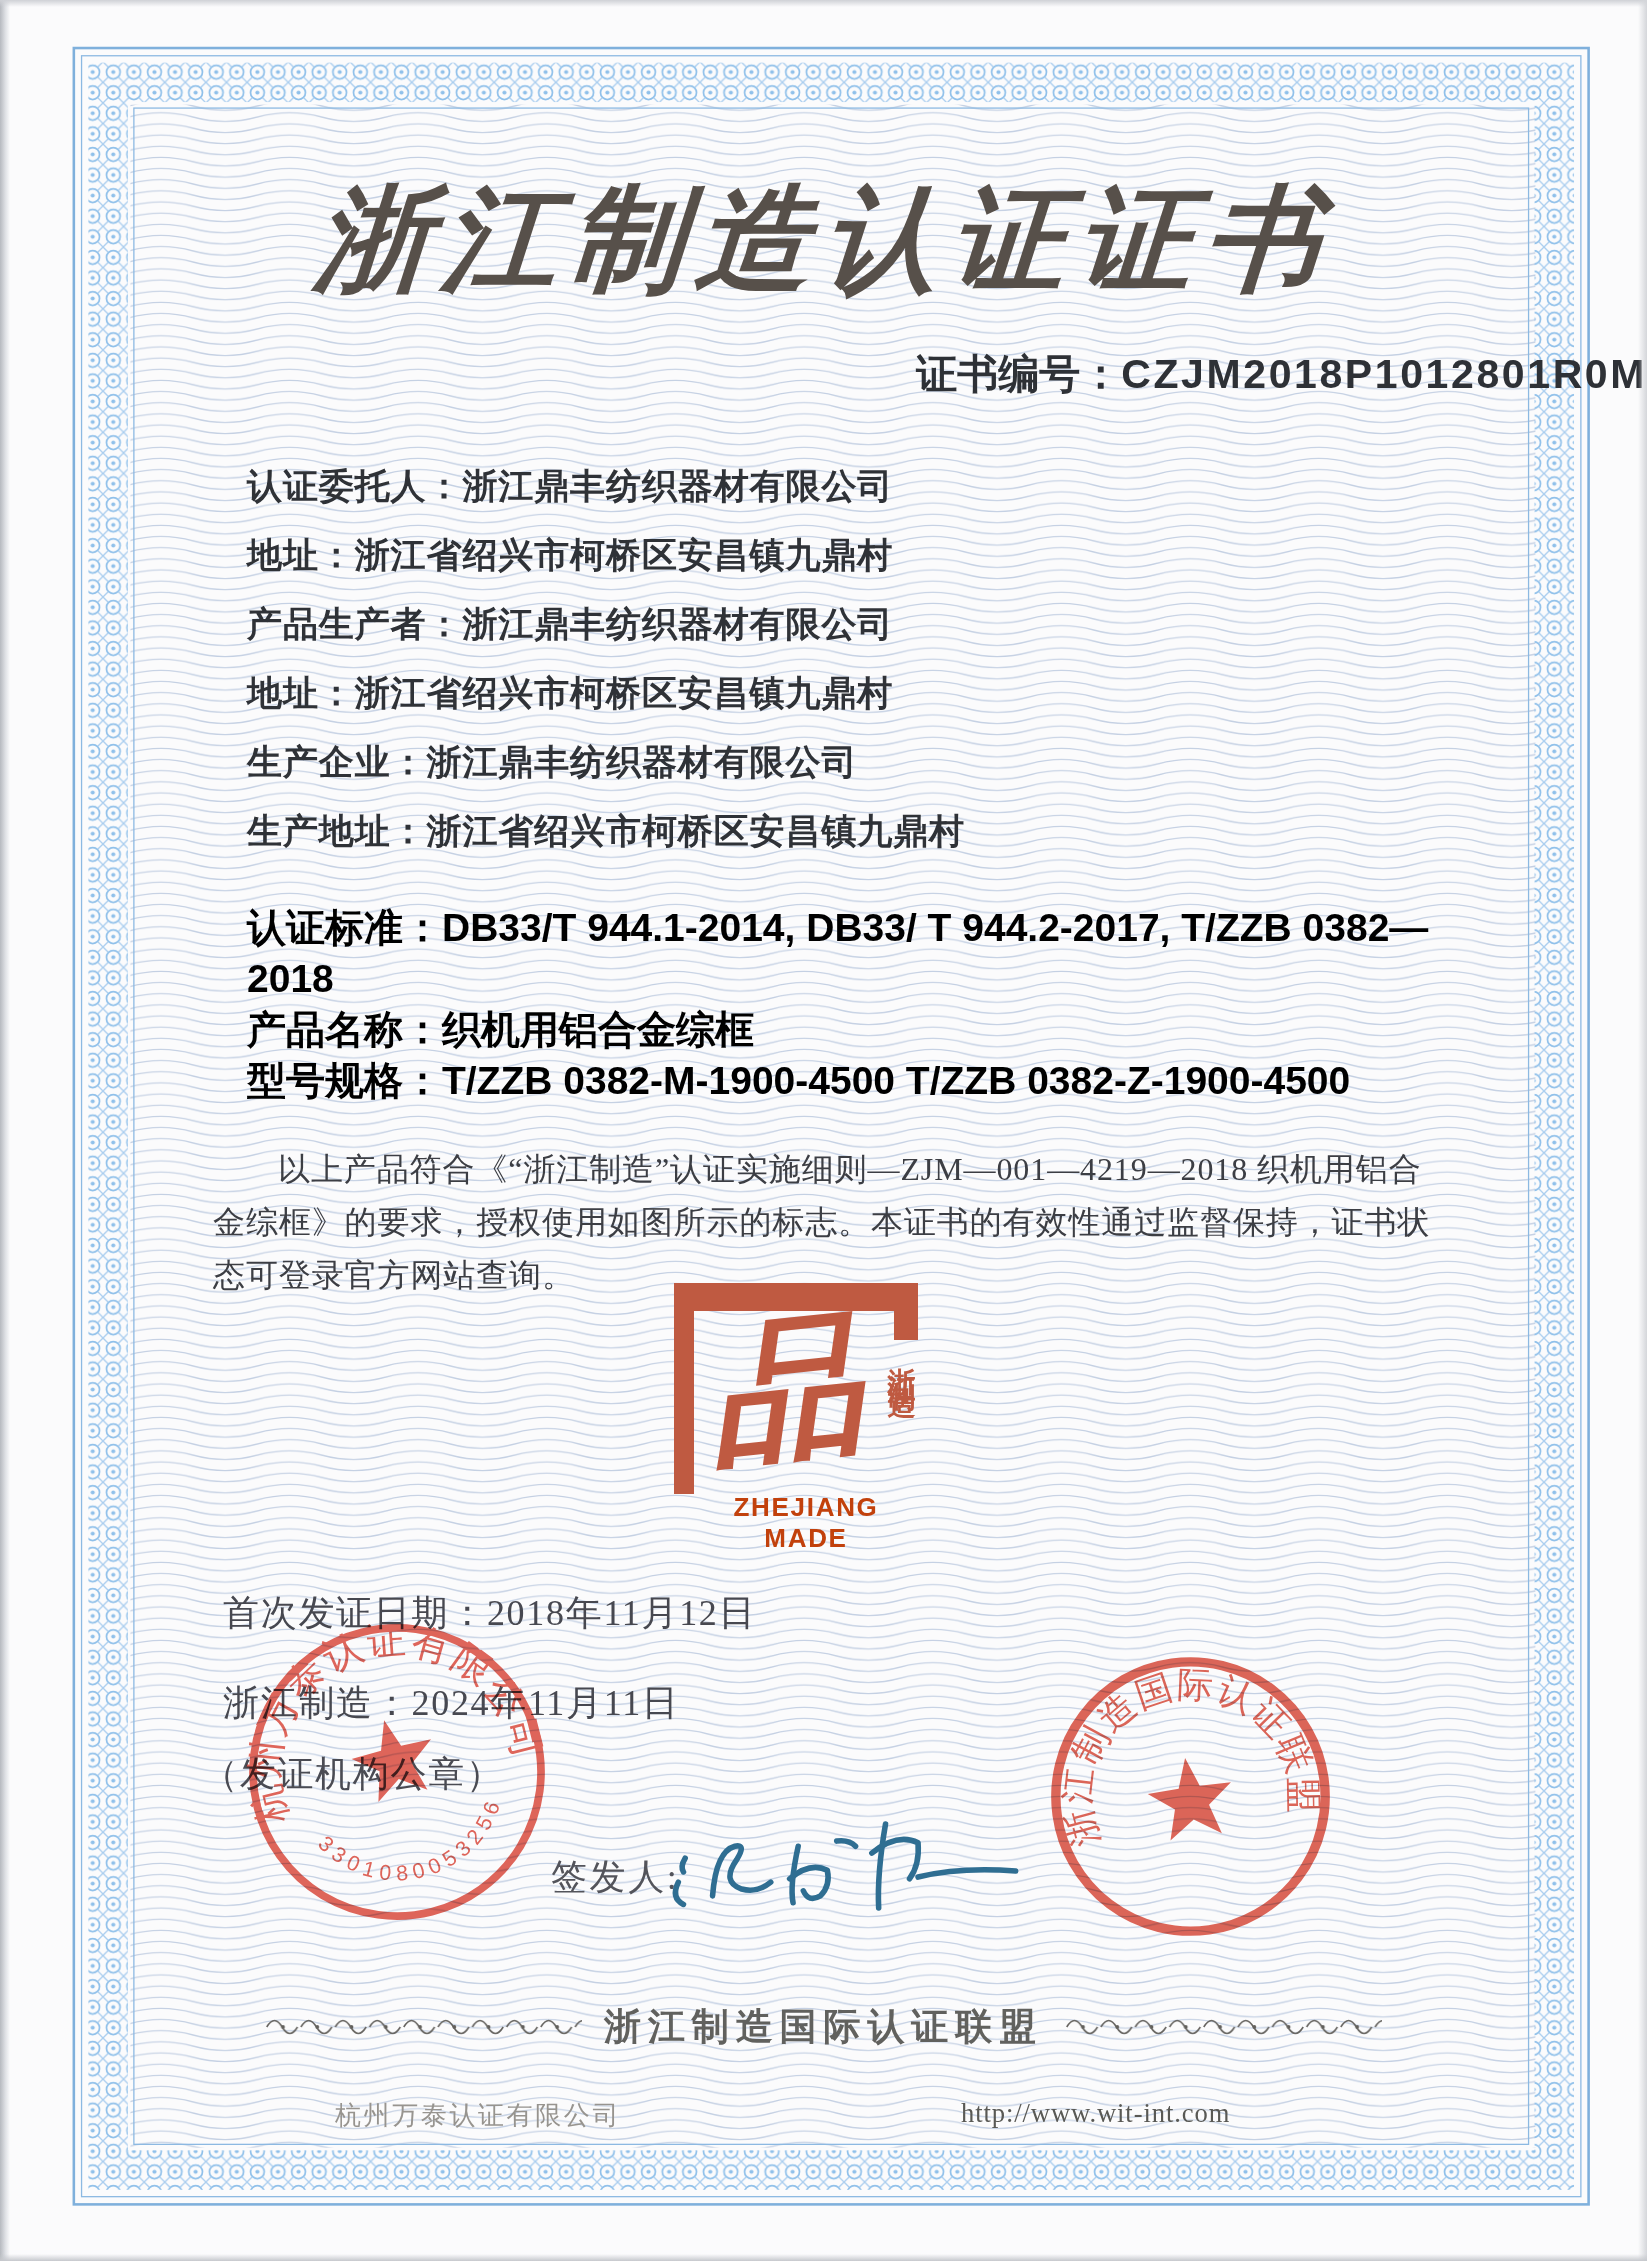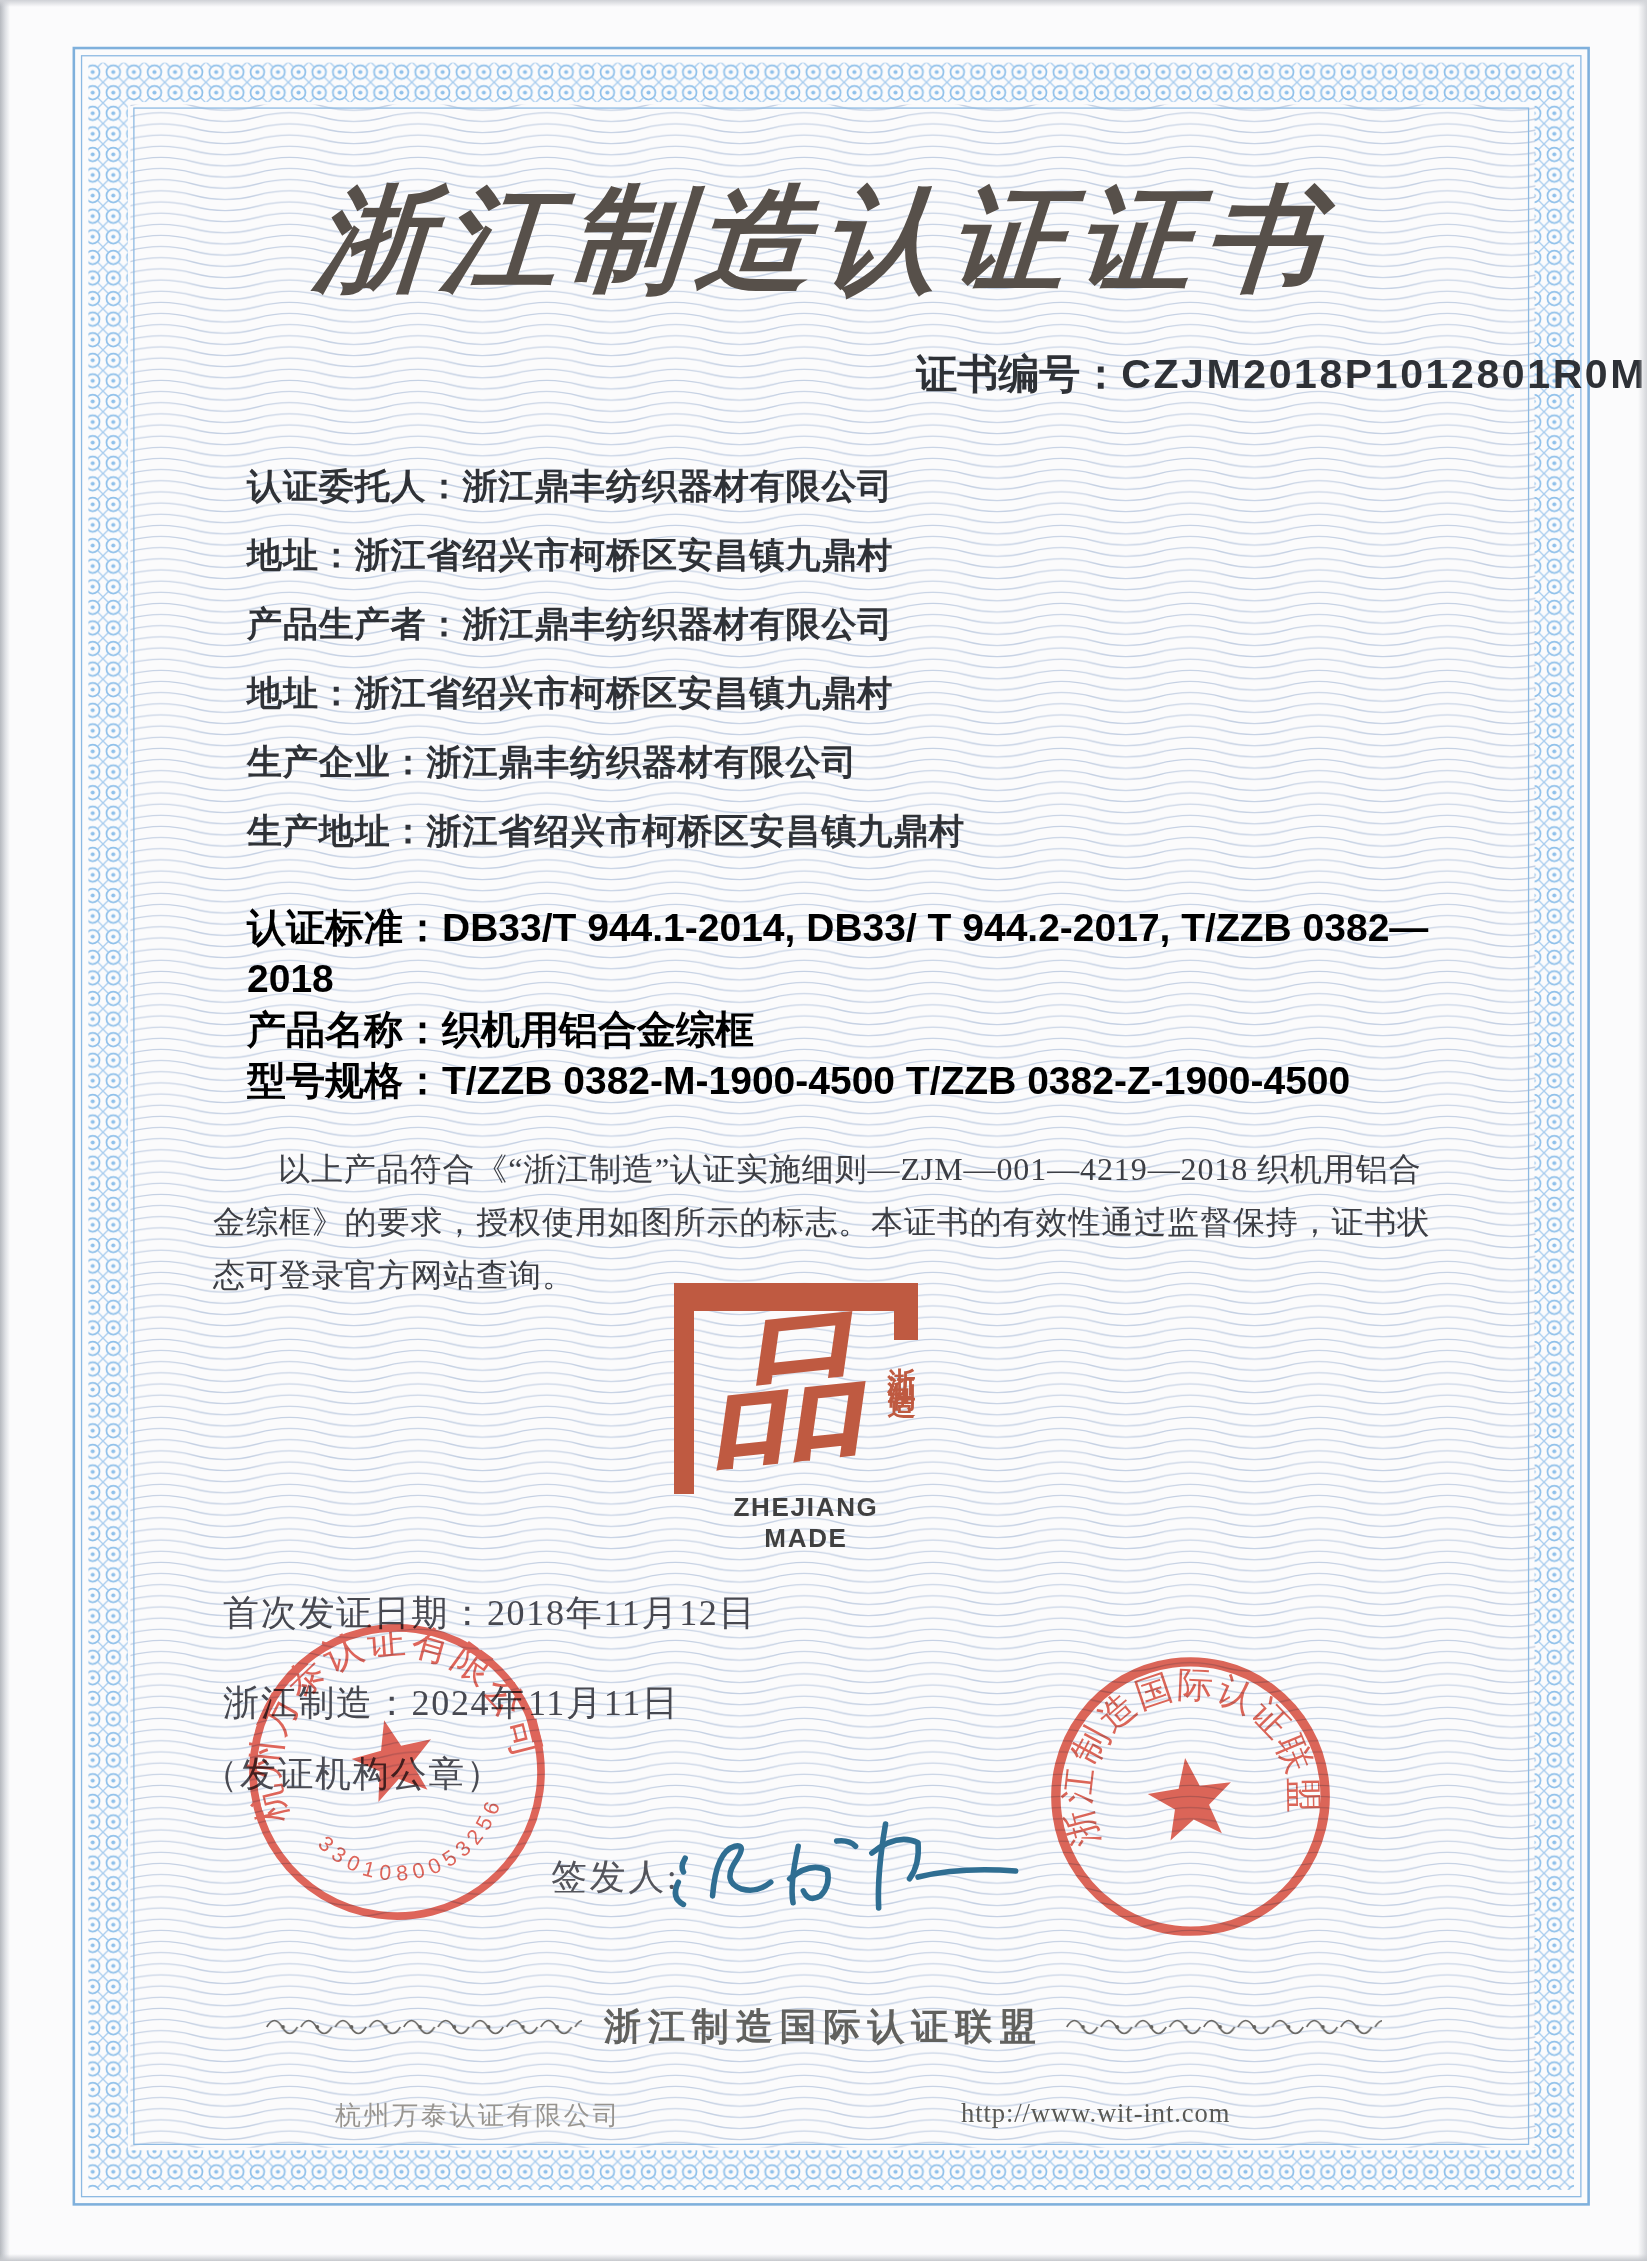--- a/index.html
+++ b/index.html
@@ -51,7 +51,7 @@
      font-size:28px;letter-spacing:7.7px;color:#bf5a41;}
   .lg-cap{position:absolute;left:17px;top:209px;width:230px;text-align:center;
      font-family:"Liberation Sans",sans-serif;font-weight:bold;font-size:26px;
-     letter-spacing:1.7px;color:#404040;}
+     letter-spacing:1.7px;color:#c2410c;}
 
   .date-line{position:absolute;left:223px;font-size:36px;color:#474850;letter-spacing:1.7px;}
   .d1{top:1589px;} .d2{top:1679px;}

